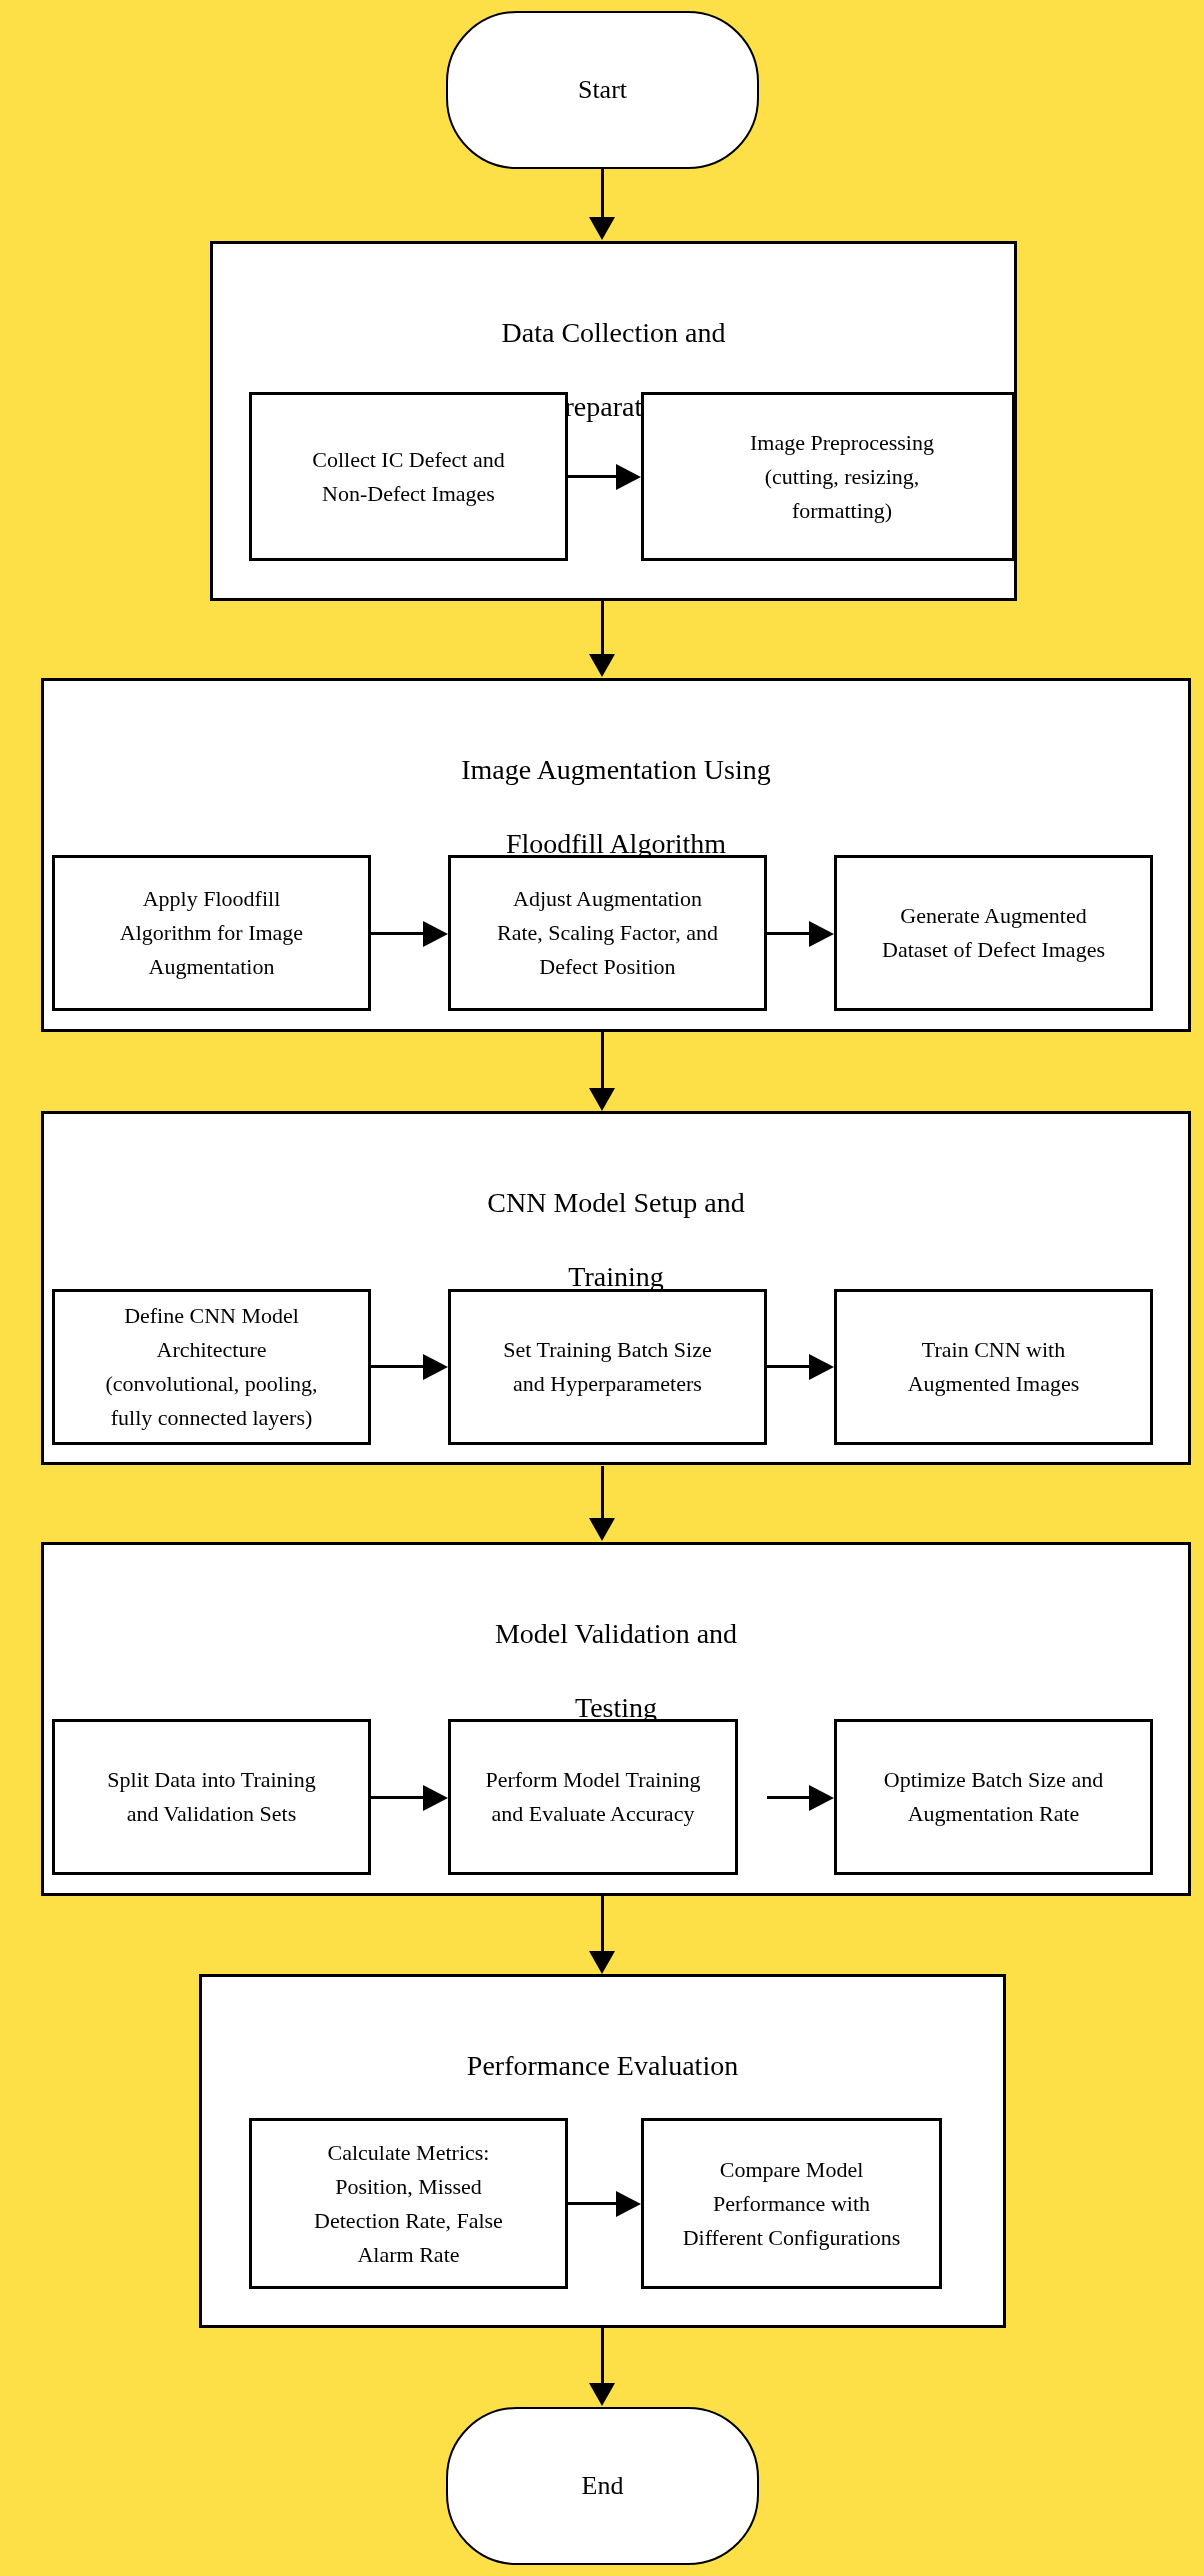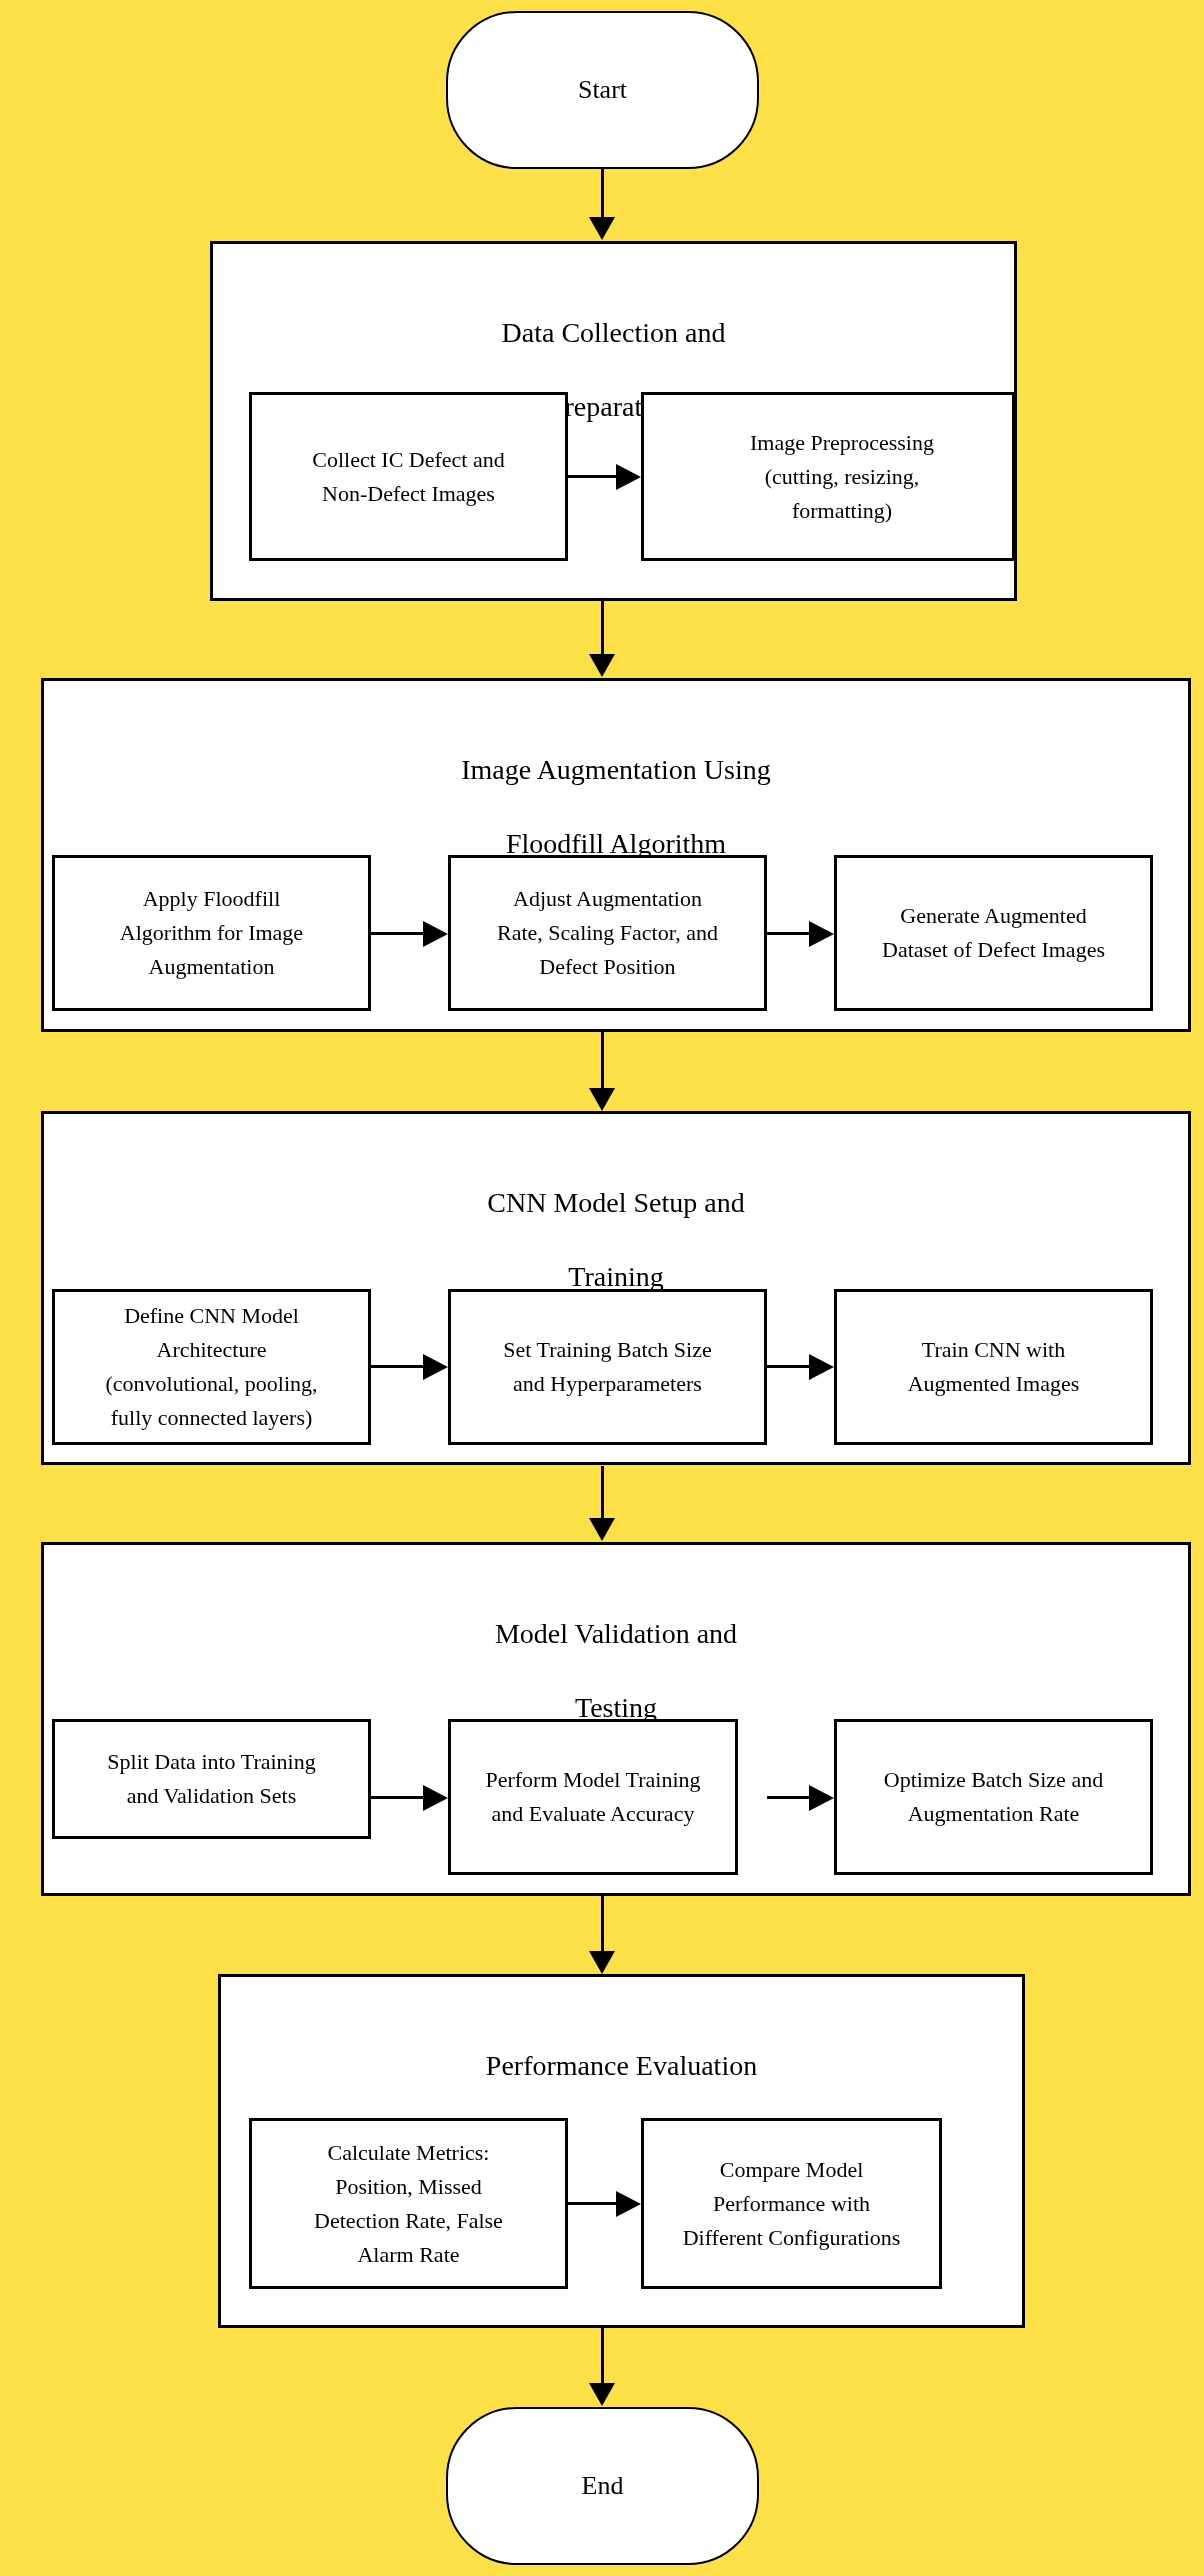--- a/index.html
+++ b/index.html
@@ -131,7 +131,7 @@
     <div class="sec-title">Model Validation and
 Testing</div>
   </div>
-  <div class="pbox" style="left:52px;top:1719px;width:319px;height:120px;">Split Data into Training
+  <div class="pbox" style="left:52px;top:1719px;width:319px;height:156px;">Split Data into Training
 and Validation Sets</div>
   <div class="pbox" style="left:448px;top:1719px;width:290px;height:156px;">Perform Model Training
 and Evaluate Accuracy</div>

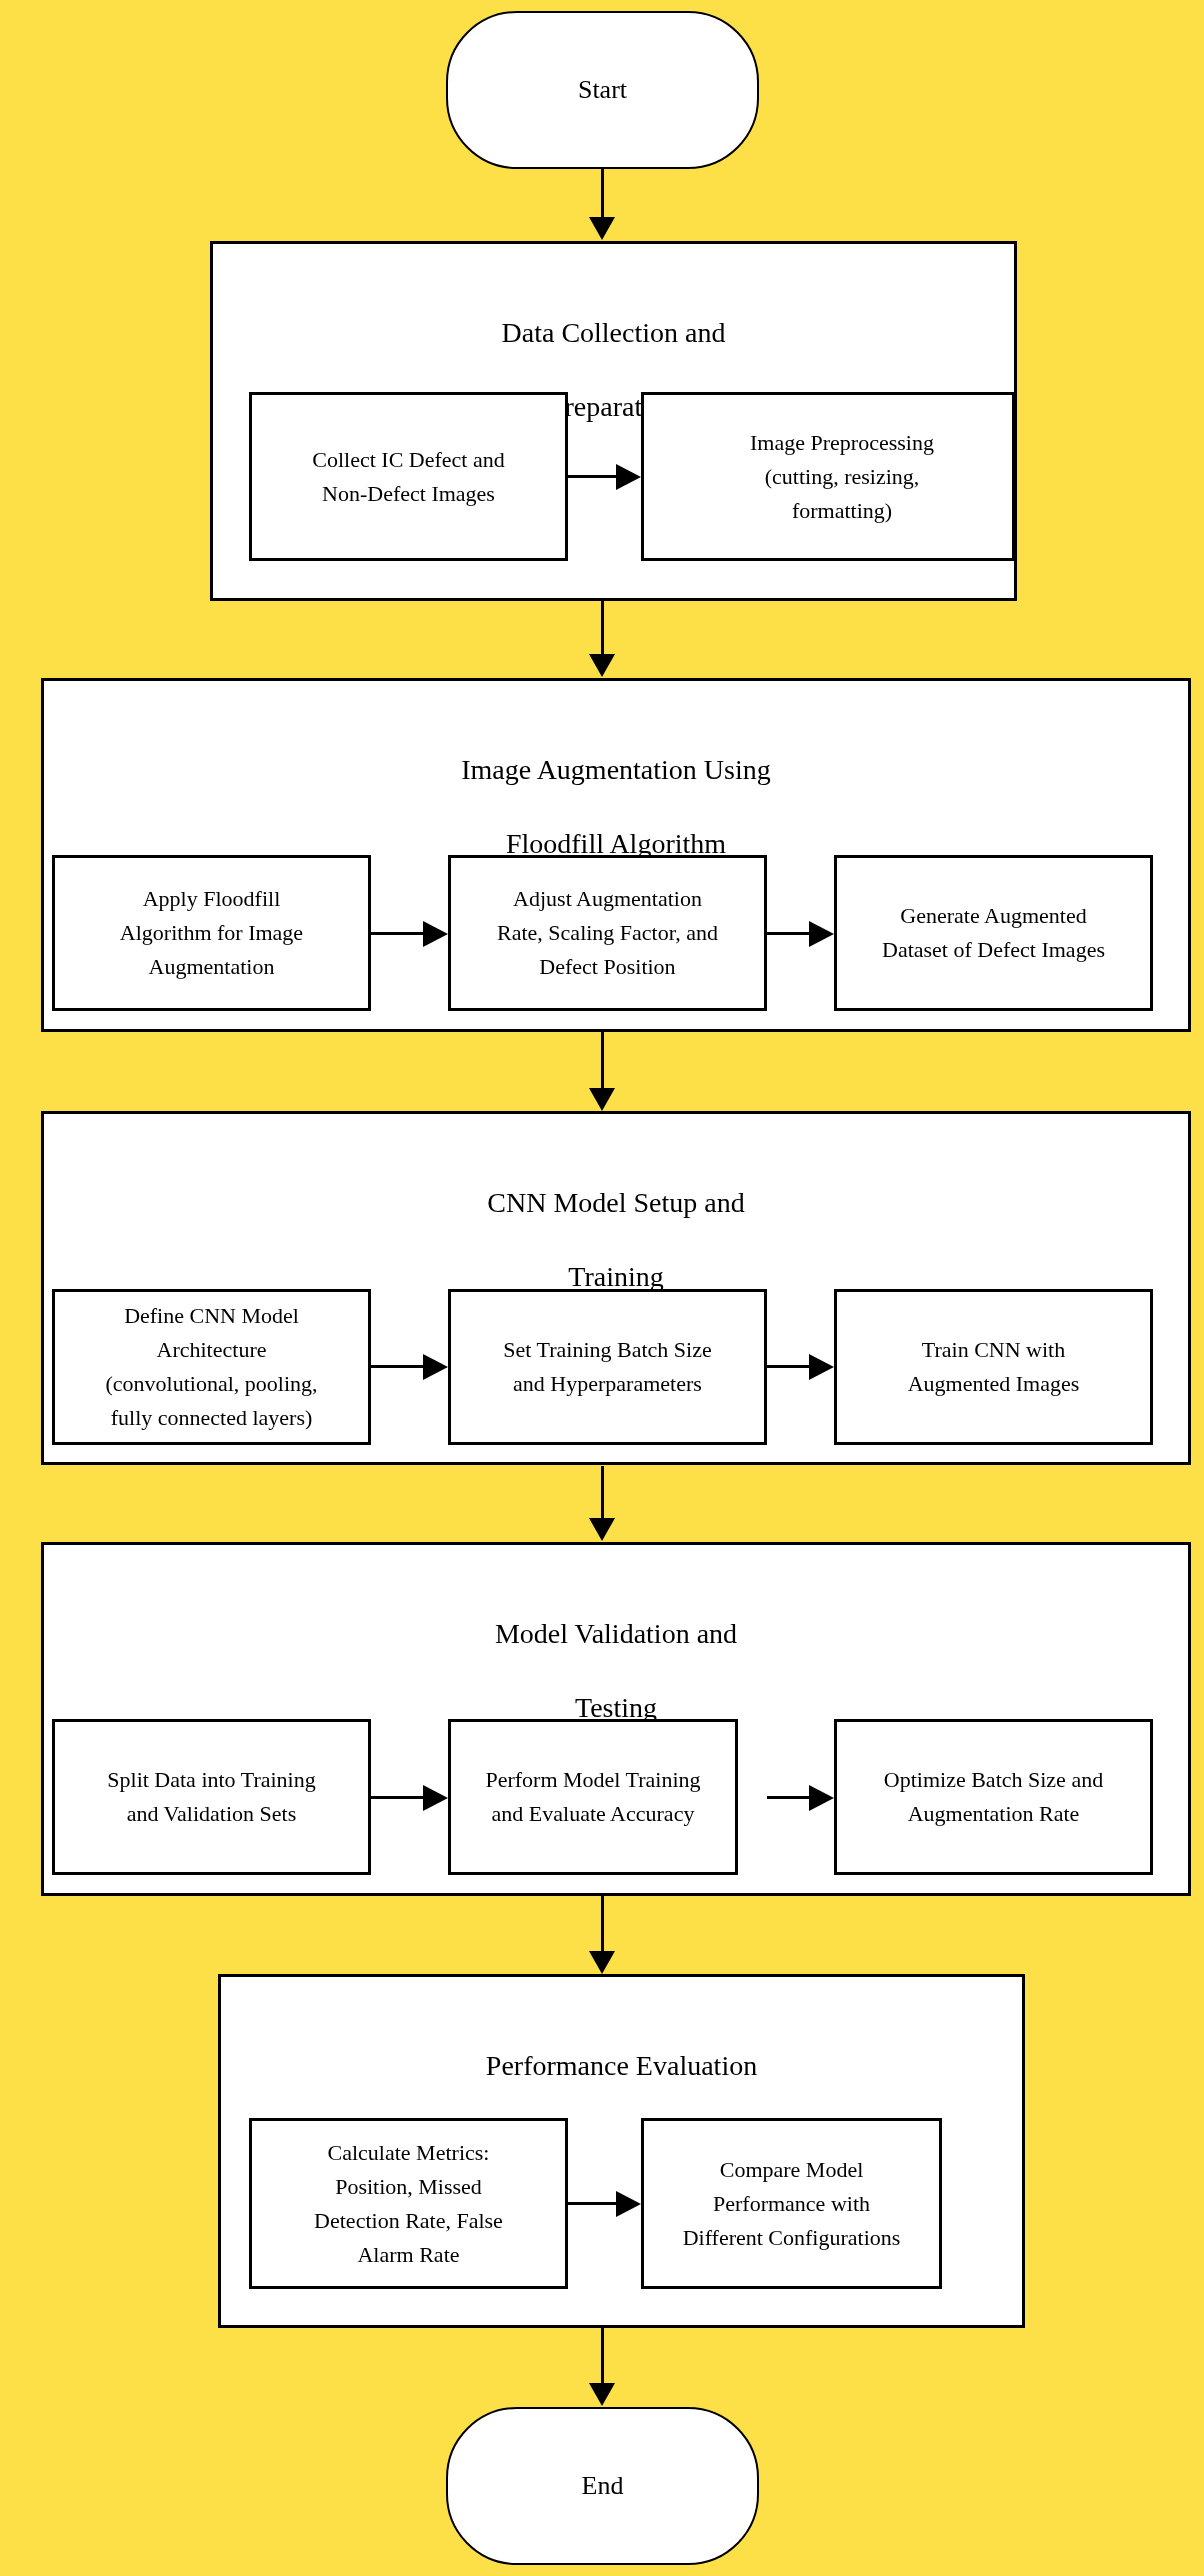--- a/index.html
+++ b/index.html
@@ -145,7 +145,7 @@
   <div class="vline" style="left:601px;top:1896px;height:56px;"></div>
   <div class="head-down" style="left:589px;top:1951px;"></div>
 
-  <div class="section" style="left:218px;top:1974px;width:807px;height:354px;">
+  <div class="section" style="left:199px;top:1974px;width:807px;height:354px;">
     <div class="sec-title">Performance Evaluation</div>
   </div>
   <div class="pbox" style="left:249px;top:2118px;width:319px;height:171px;">Calculate Metrics:

